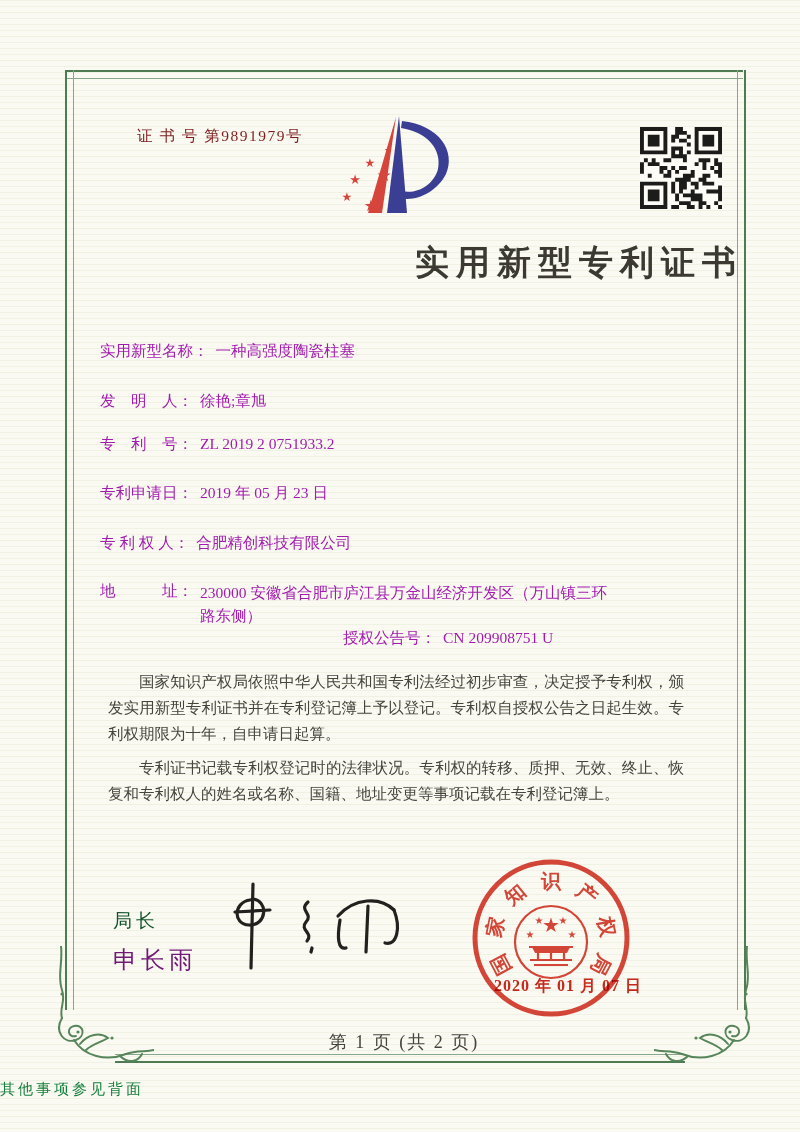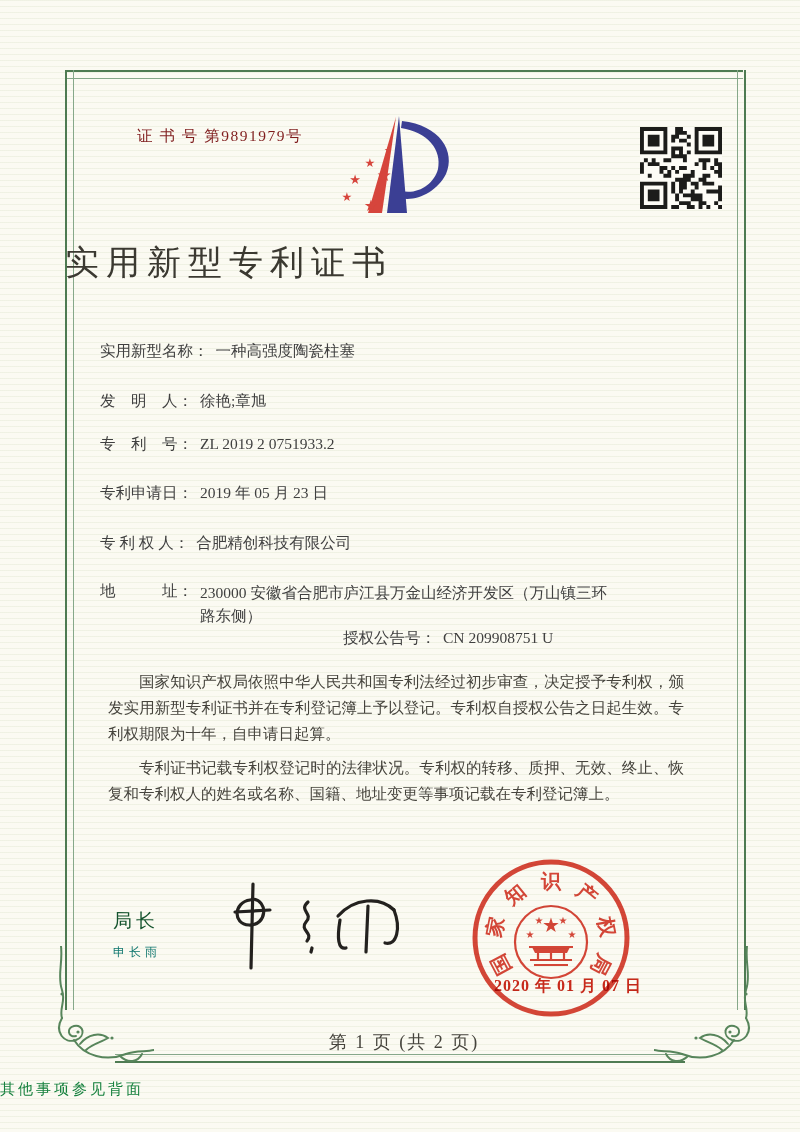--- a/index.html
+++ b/index.html
@@ -23,7 +23,7 @@
   .flourish-right{transform:scaleX(-1);}
 
   .cert-no{left:100px;top:126px;font-size:15.5px;letter-spacing:1.5px;color:#7f1d1d;margin-left:37px;}
-  .title{left:65px;top:240px;width:678px;text-align:left;font-size:34px;font-weight:400;letter-spacing:7px;color:#3b3931;}
+  .title{left:65px;top:240px;width:678px;text-align:right;font-size:34px;font-weight:700;letter-spacing:7px;color:#3b3931;}
 
   .row{left:100px;font-size:15.5px;white-space:nowrap;color:#404040;}
   .row .val{margin-left:7px;}

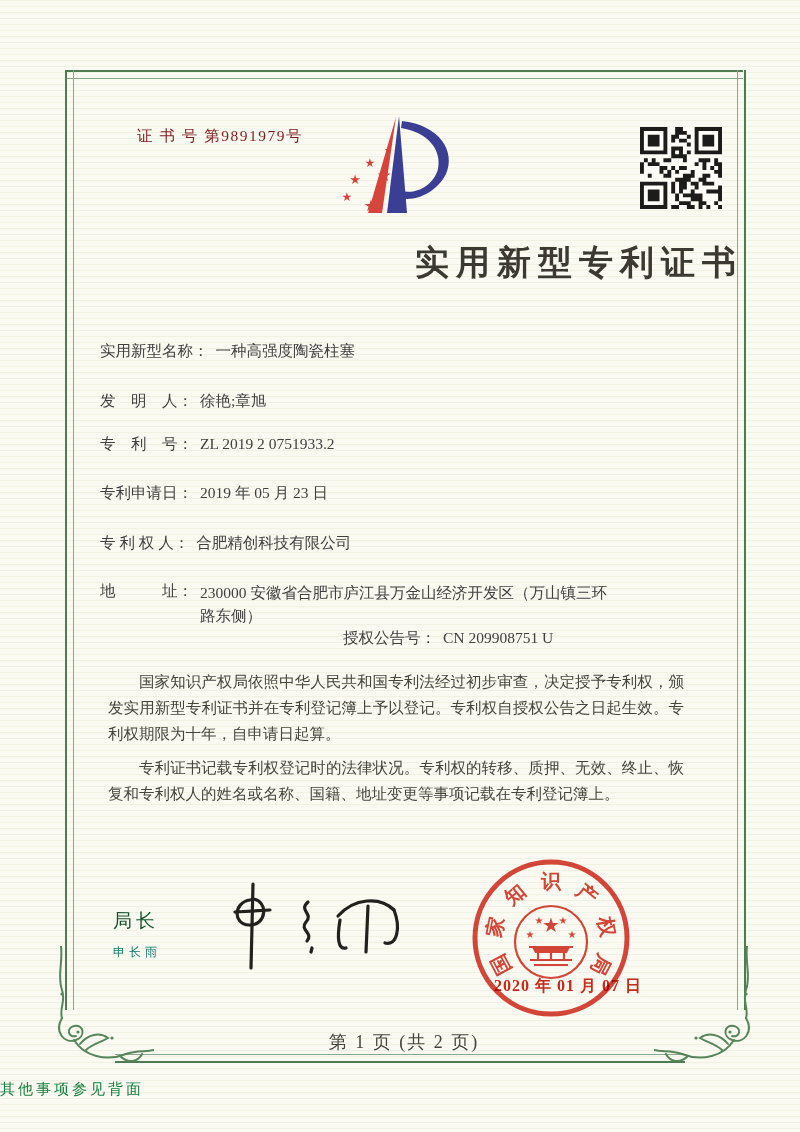--- a/index.html
+++ b/index.html
@@ -25,7 +25,7 @@
   .cert-no{left:100px;top:126px;font-size:15.5px;letter-spacing:1.5px;color:#7f1d1d;margin-left:37px;}
   .title{left:65px;top:240px;width:678px;text-align:right;font-size:34px;font-weight:700;letter-spacing:7px;color:#3b3931;}
 
-  .row{left:100px;font-size:15.5px;white-space:nowrap;color:#404040;}
+  .row{left:100px;font-size:15.5px;white-space:nowrap;color:#a21caf;}
   .row .val{margin-left:7px;}
   .addr-val{display:inline-block;width:408px;vertical-align:top;line-height:23px;white-space:normal;}
   .grp2{position:absolute;left:243px;top:0;}

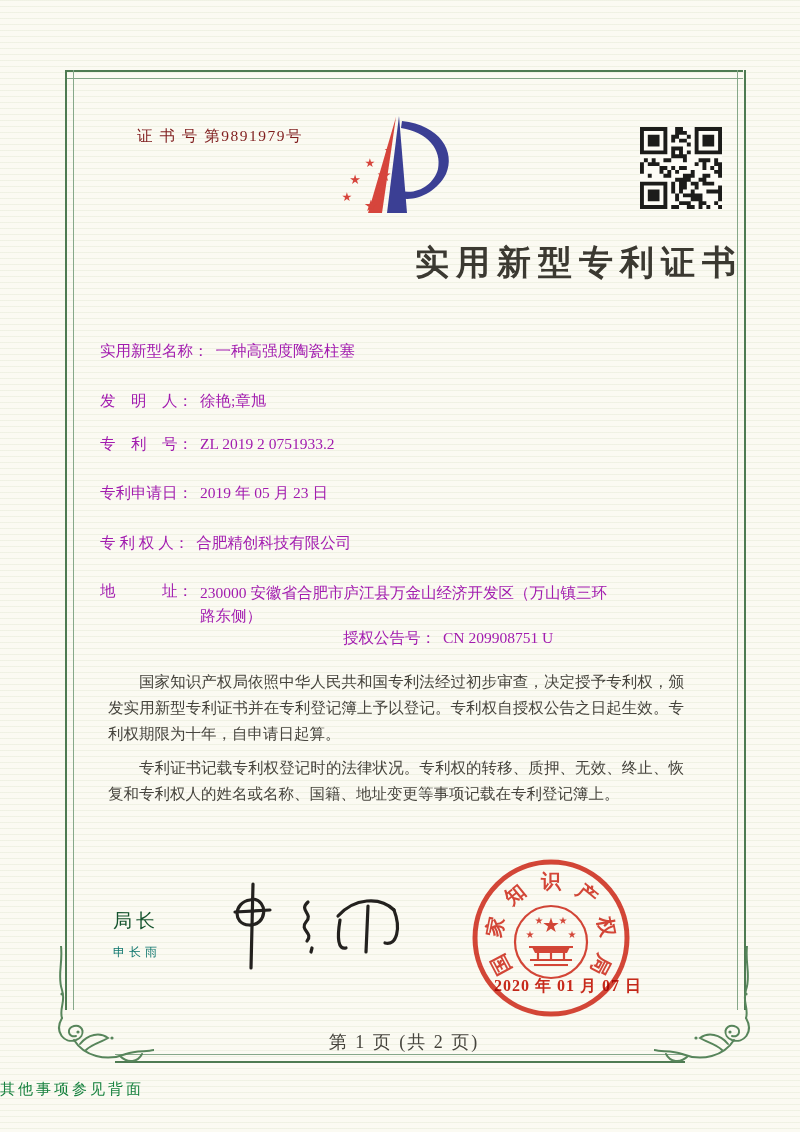--- a/index.html
+++ b/index.html
@@ -34,7 +34,7 @@
   .paras p{margin:8px;text-indent:2em;}
 
   .signer-title{left:113px;top:908px;font-size:19px;letter-spacing:4px;color:#14532d;}
-  .signer-name{left:113px;top:944px;font-size:12px;letter-spacing:4px;color:#0f766e;}
+  .signer-name{left:113px;top:944px;font-size:24px;letter-spacing:4px;color:#701a75;}
   .signature{left:222px;top:878px;}
   .seal{left:466px;top:852px;mix-blend-mode:multiply;opacity:.93;}
   .seal-date{left:494px;top:976px;font-size:16px;font-weight:600;letter-spacing:1px;color:#cc2a1c;mix-blend-mode:multiply;}

